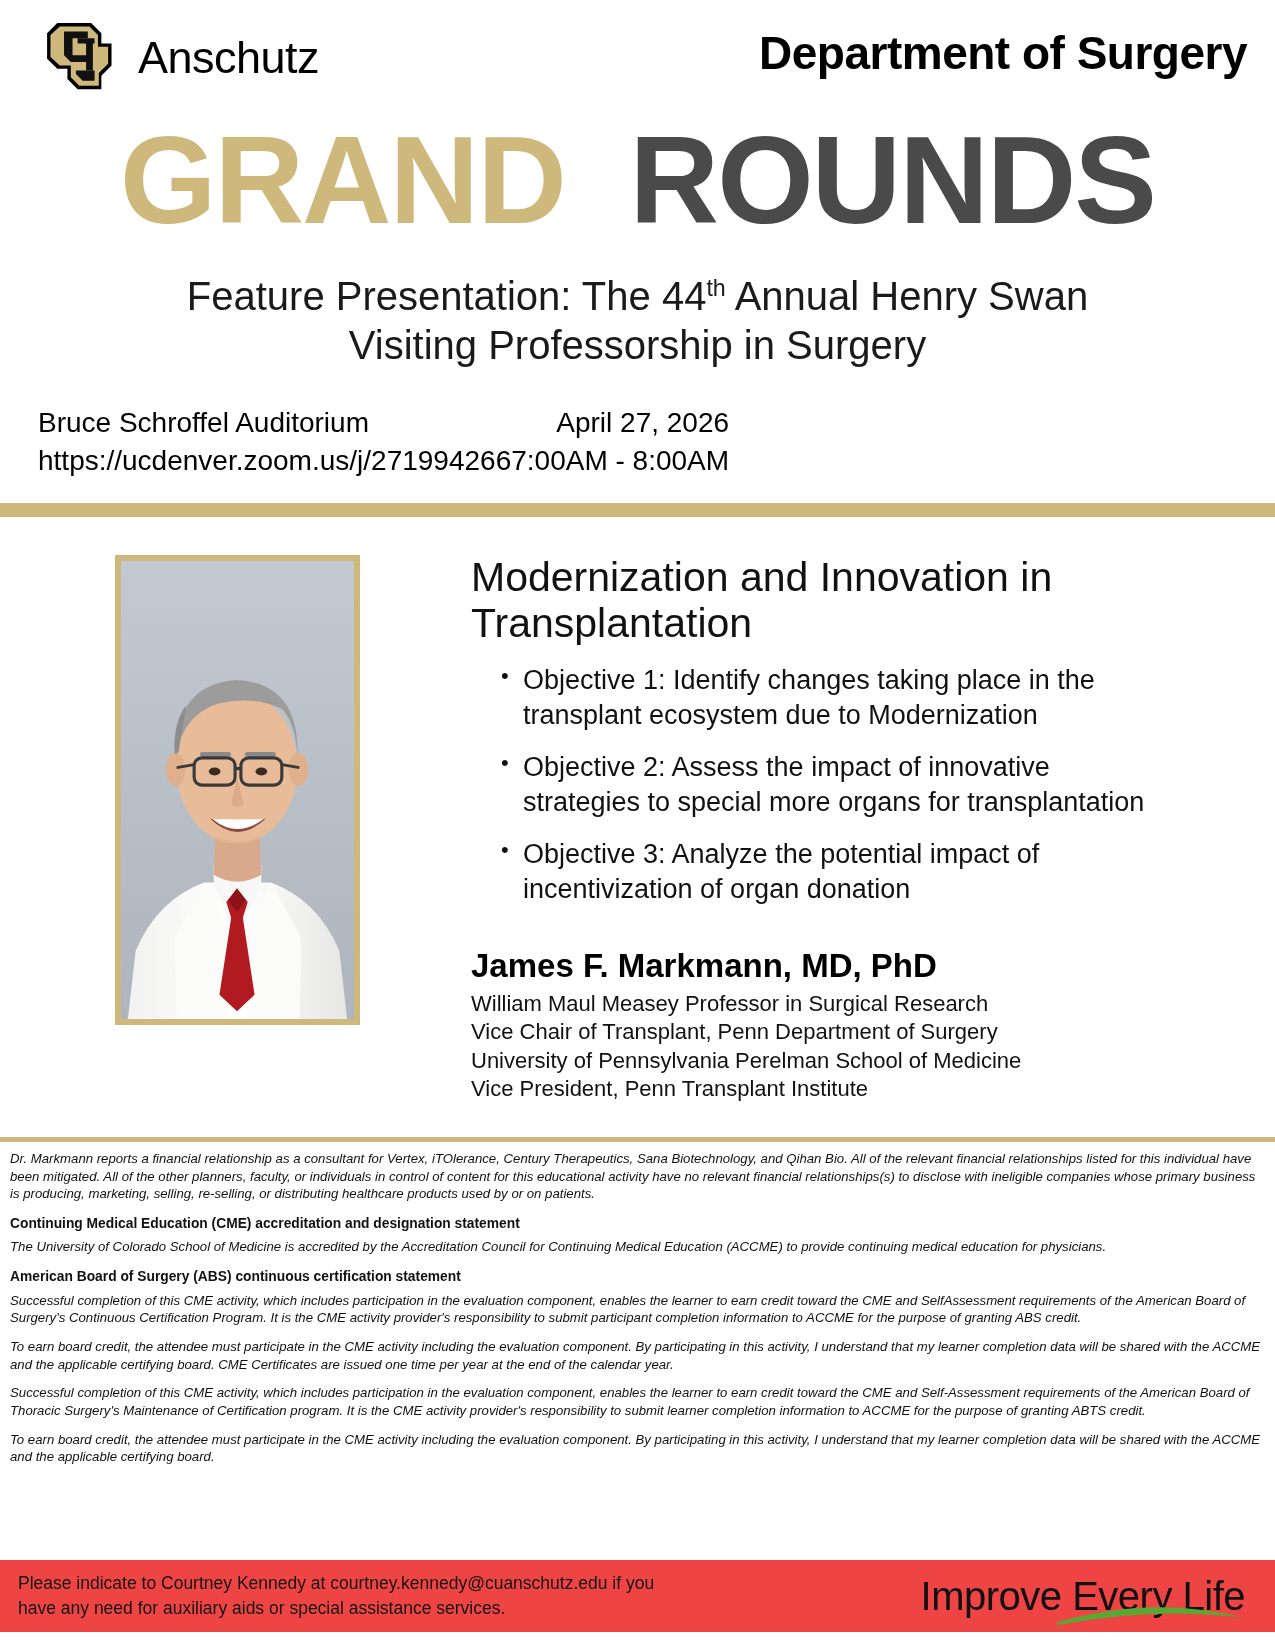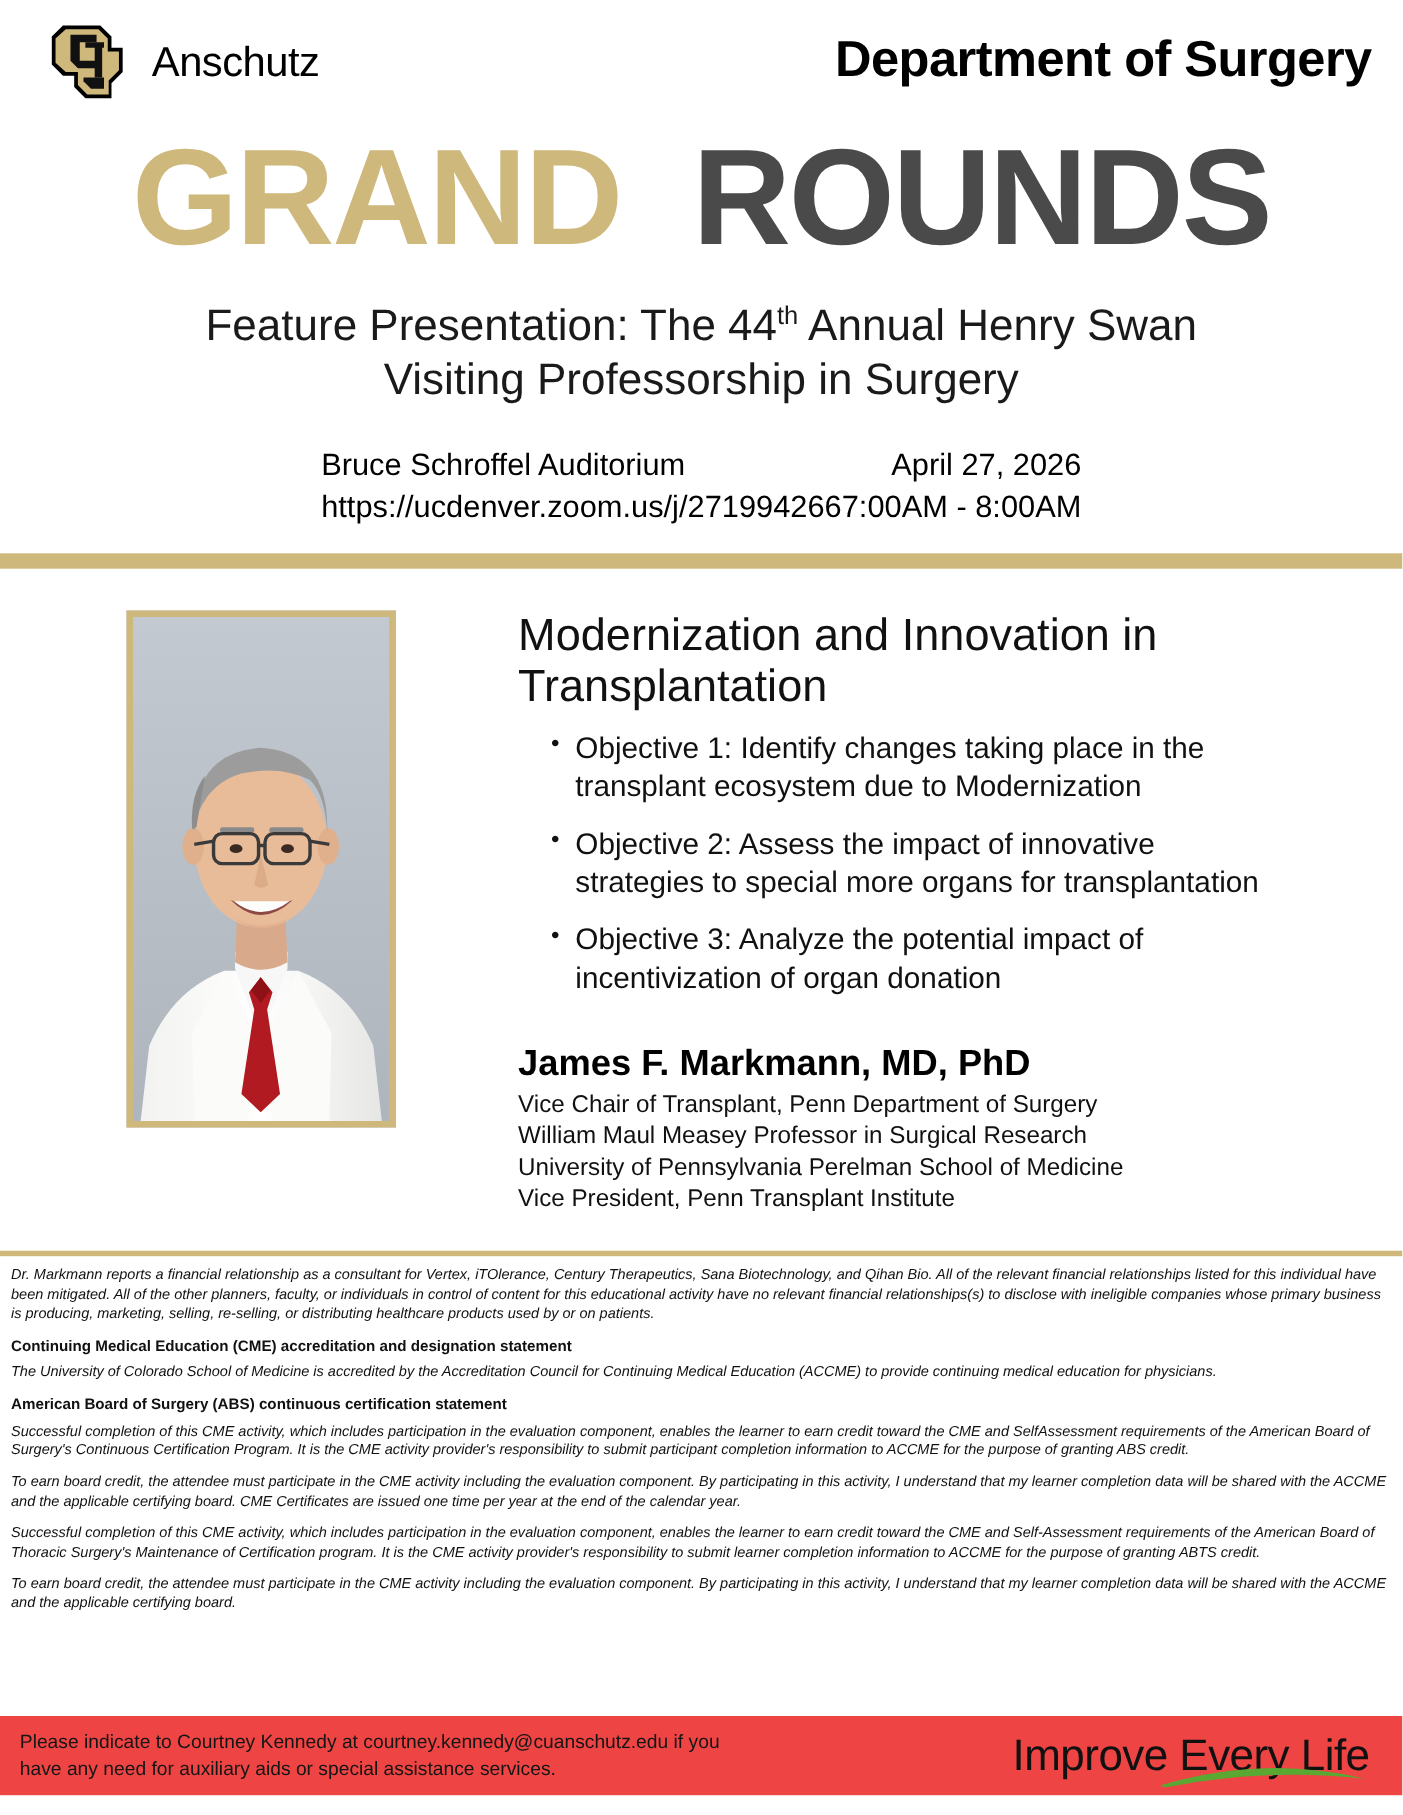--- a/index.html
+++ b/index.html
@@ -35,7 +35,7 @@
     display: block;
   }
   .anschutz-word {
-    font-size: 38px;
+    font-size: 45px;
     letter-spacing: -0.5px;
     color: #000;
     line-height: 1;

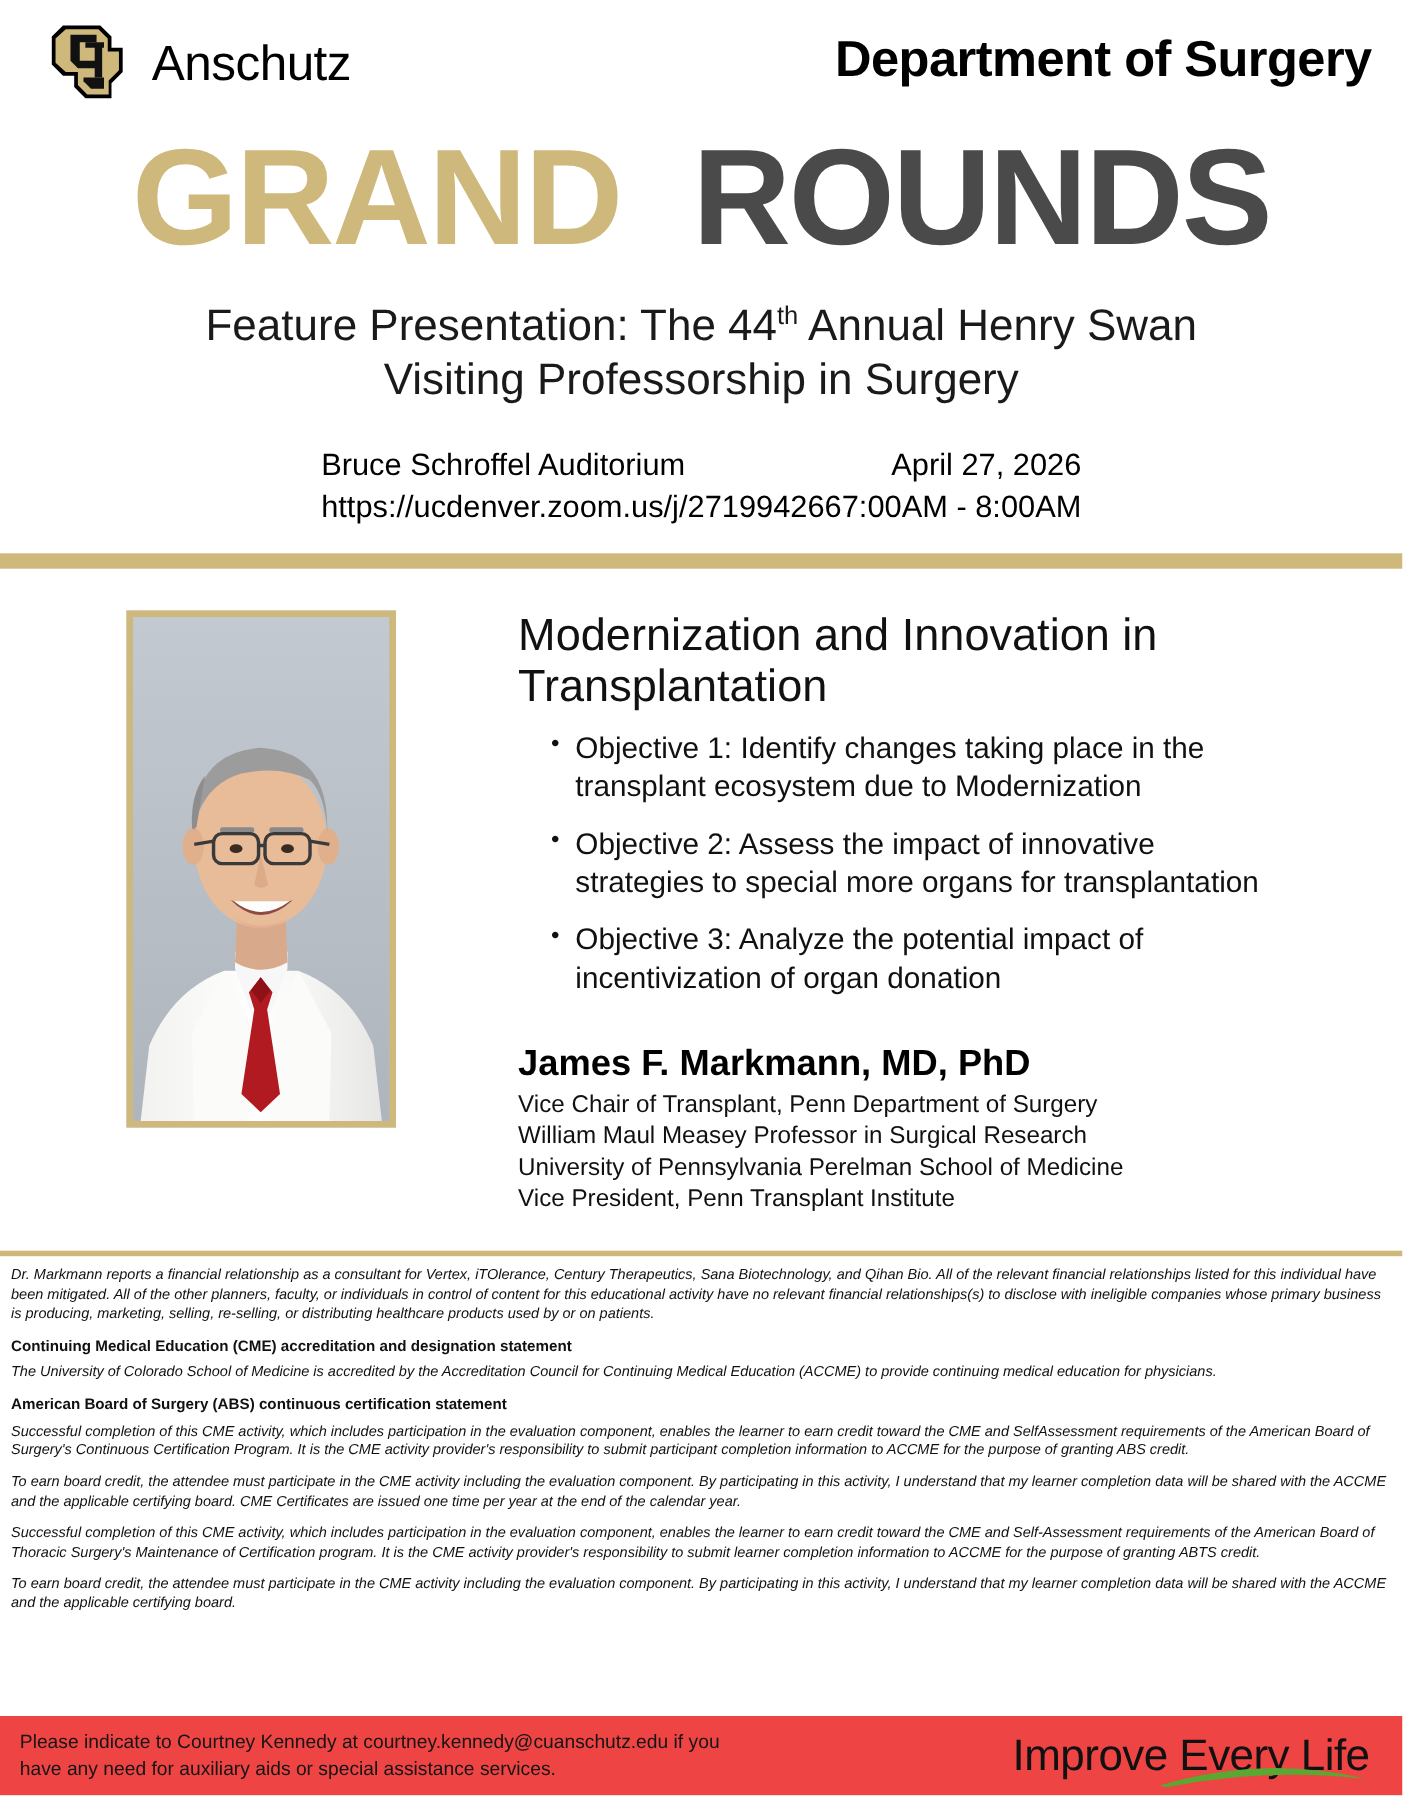--- a/index.html
+++ b/index.html
@@ -84,7 +84,7 @@
   
   .locdate {
     display: flex;
-    justify-content: center;
+    justify-content: flex-start;
     align-items: flex-start;
     margin-top: 34px;
     padding: 0 38px 0 38px;

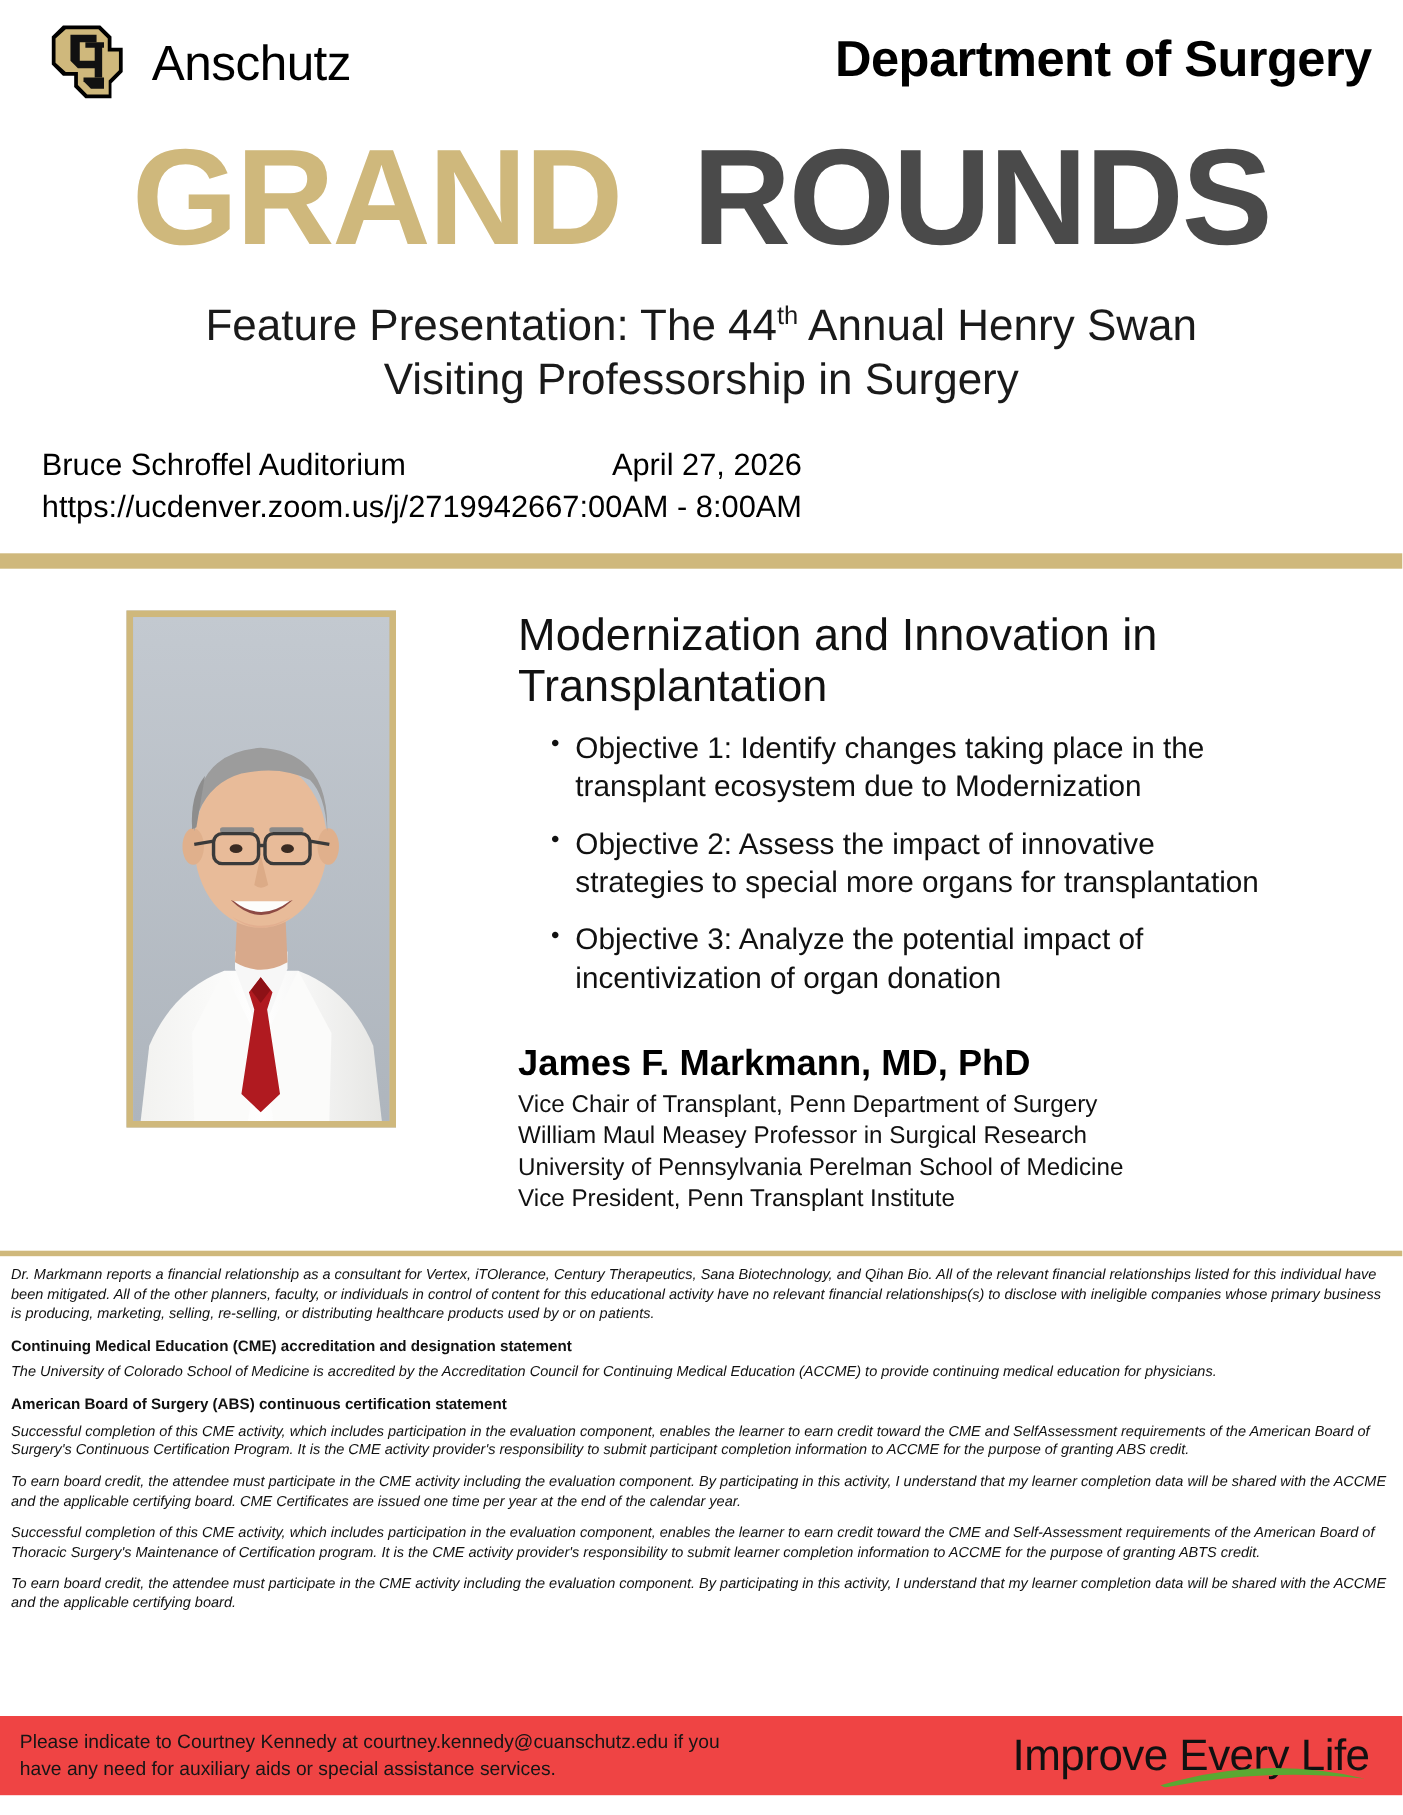--- a/index.html
+++ b/index.html
@@ -340,8 +340,8 @@
     </ul>
     <div class="speaker-name">James F. Markmann, MD, PhD</div>
     <div class="speaker-cred">
+      <div>William Maul Measey Professor in Surgical Research</div>
       <div>Vice Chair of Transplant, Penn Department of Surgery</div>
-      <div>William Maul Measey Professor in Surgical Research</div>
       <div>University of Pennsylvania Perelman School of Medicine</div>
       <div>Vice President, Penn Transplant Institute</div>
     </div>

